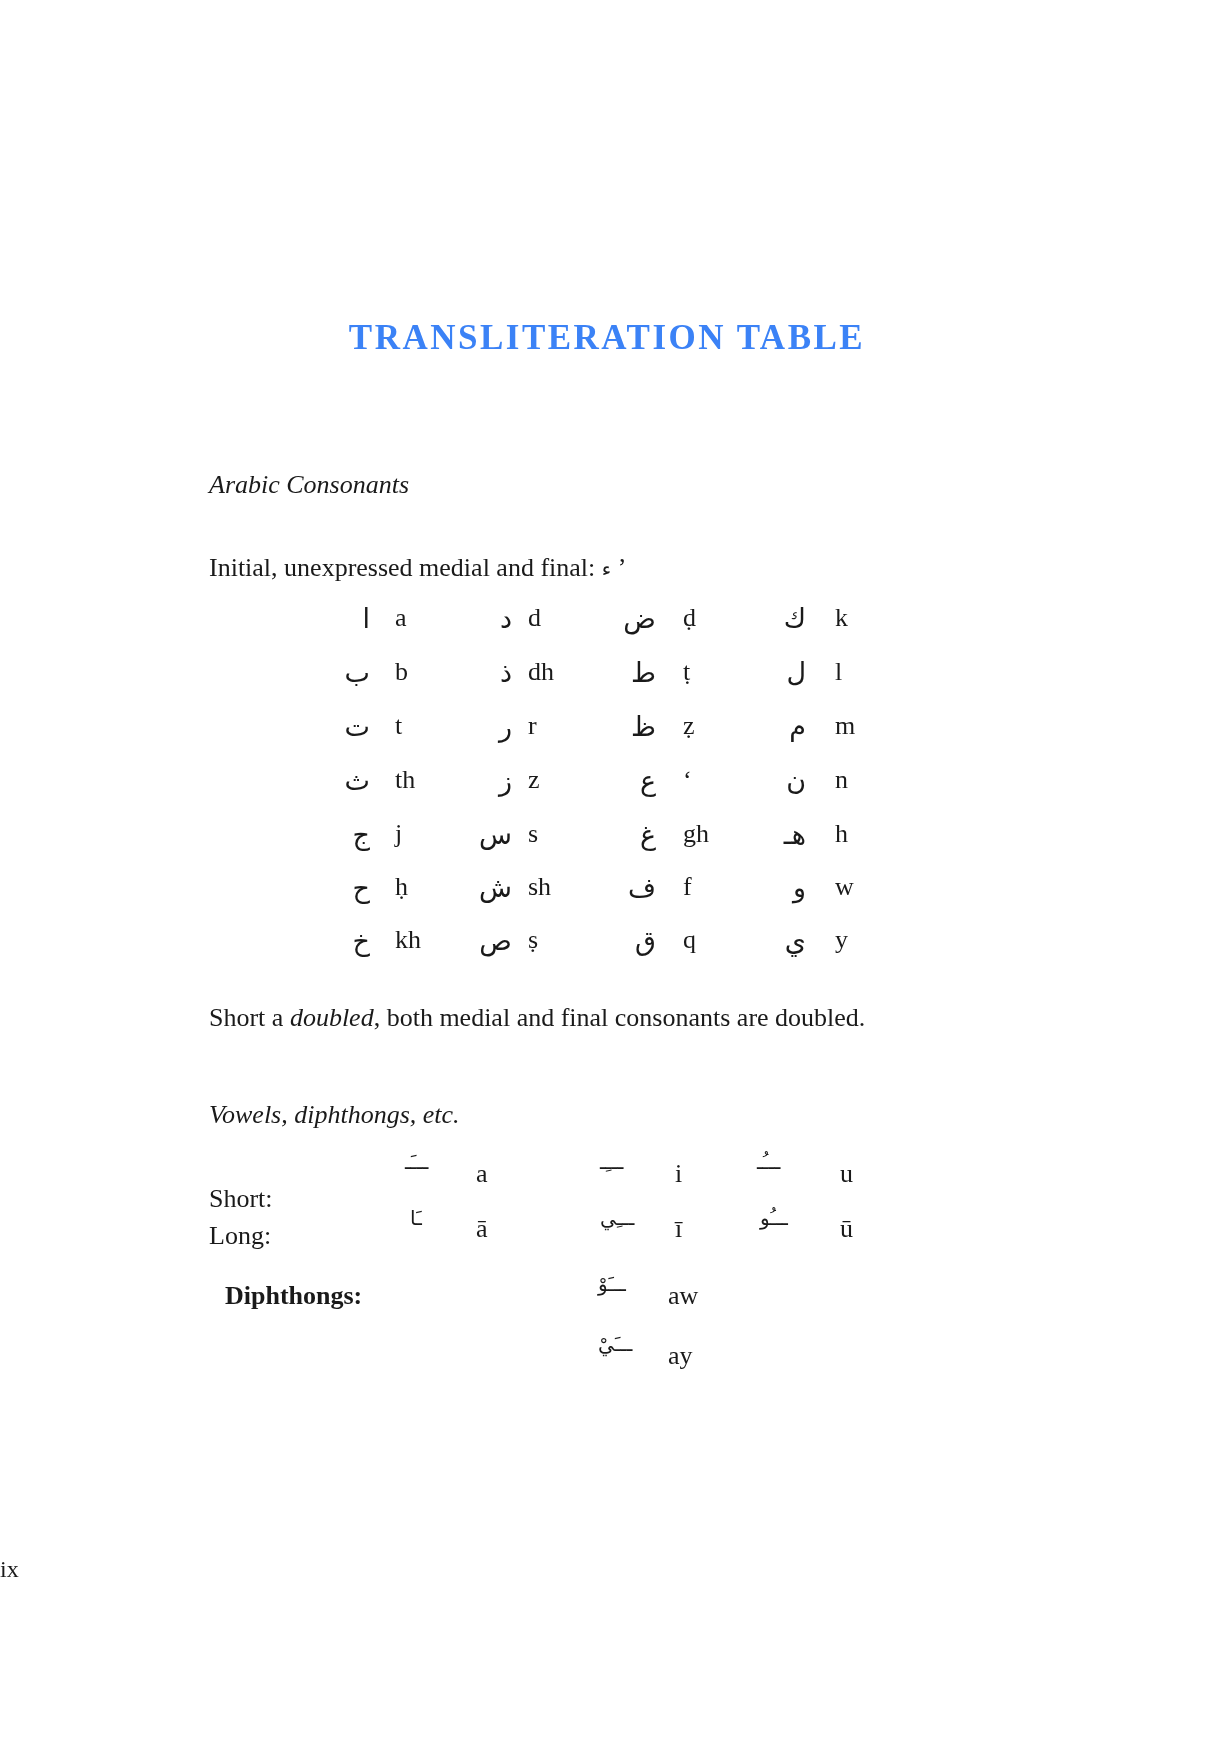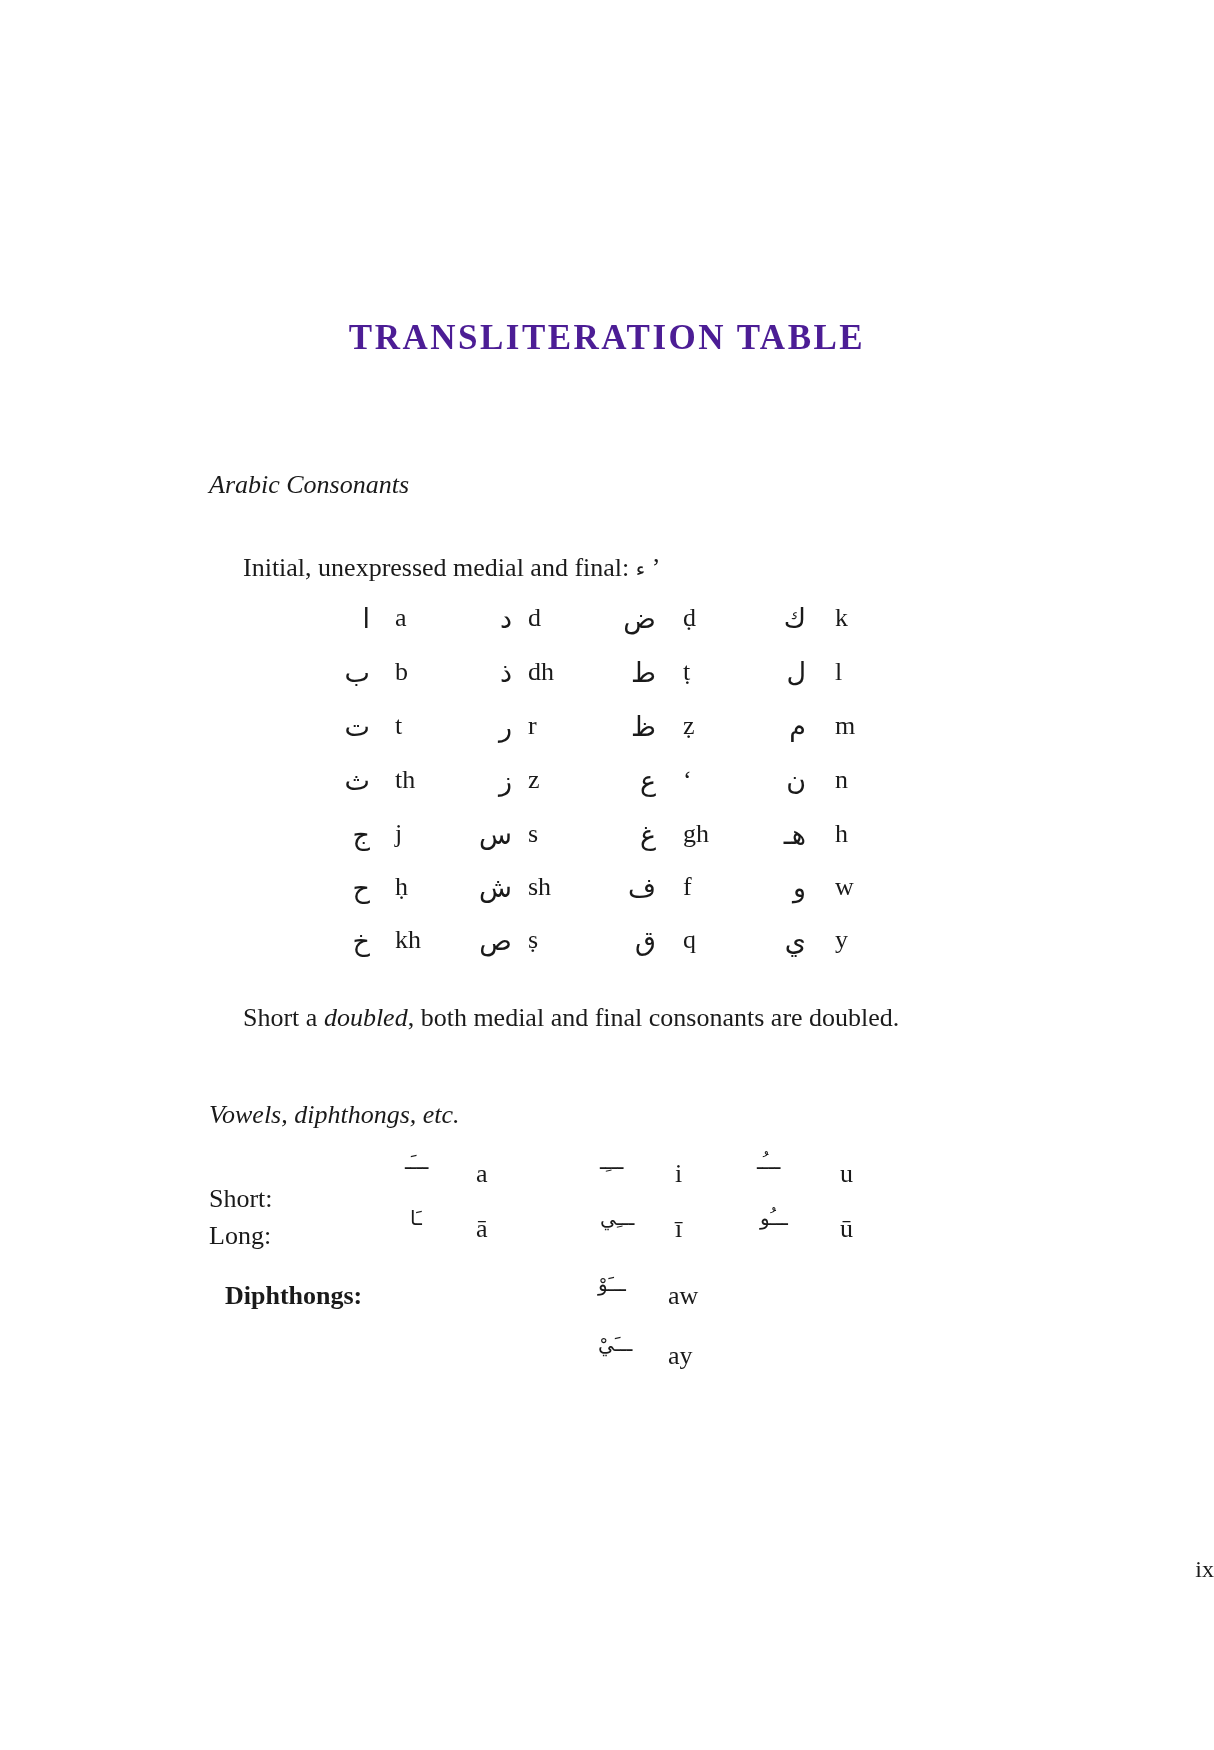--- a/index.html
+++ b/index.html
@@ -7,7 +7,7 @@
          font-family:"Liberation Serif","DejaVu Serif",serif; color:#1a1a1a; }
   .abs { position:absolute; white-space:nowrap; }
   .title { left:0; width:1214px; top:318px; text-align:center; font-size:35px;
-           font-weight:bold; letter-spacing:2.5px; color:#4c1d95; }
+           font-weight:bold; letter-spacing:2.5px; color:#3b82f6; }
   .ital { font-style:italic; font-size:26px; }
   .txt { font-size:26px;margin-left:34px; }
   .ar { font-family:"DejaVu Sans",sans-serif; font-size:27px; direction:rtl; text-align:right; }

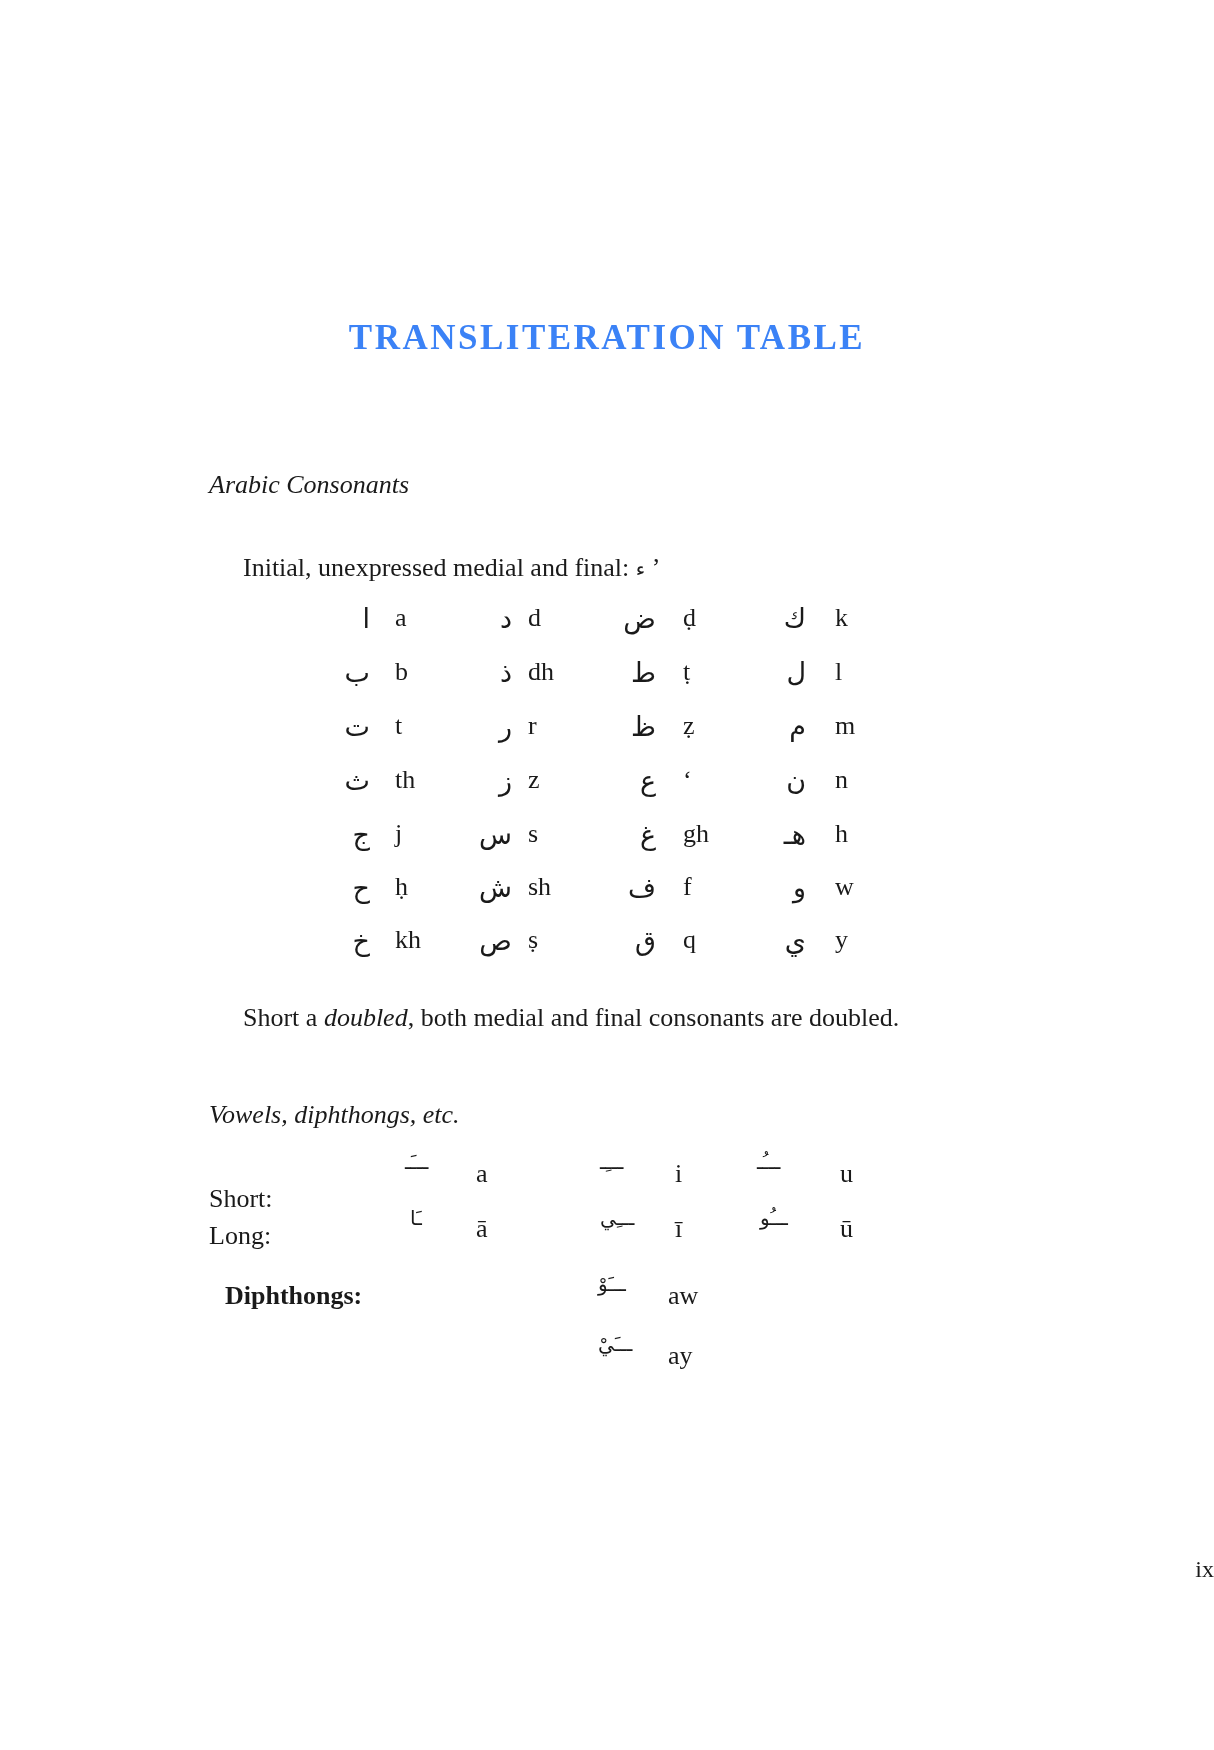--- a/index.html
+++ b/index.html
@@ -9,7 +9,7 @@
   .title { left:0; width:1214px; top:318px; text-align:center; font-size:35px;
            font-weight:bold; letter-spacing:2.5px; color:#3b82f6; }
   .ital { font-style:italic; font-size:26px; }
-  .txt { font-size:26px;margin-left:34px; }
+  .txt { font-size:26px; }
   .ar { font-family:"DejaVu Sans",sans-serif; font-size:27px; direction:rtl; text-align:right; }
   .lat { font-size:26px; }
   .grid-row { position:absolute; left:0; width:1214px; height:54px; }

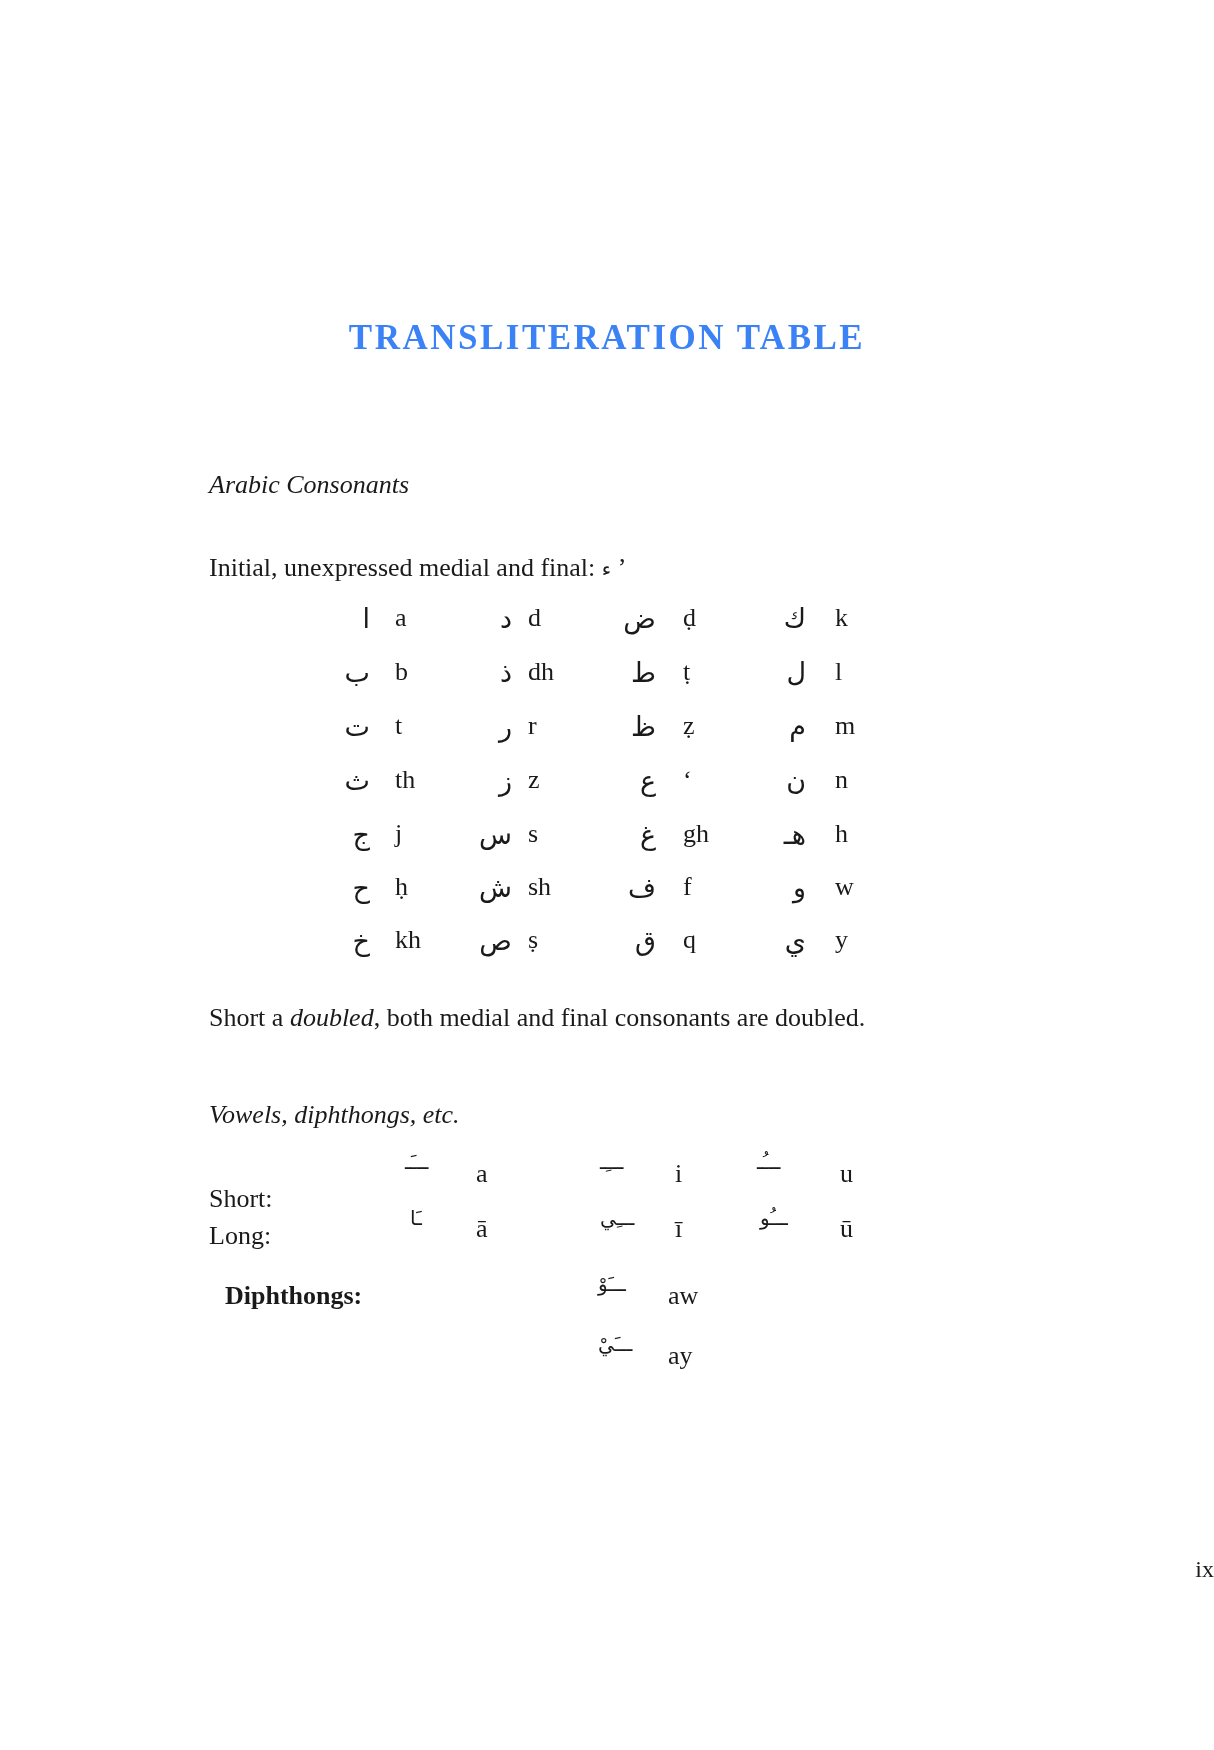--- a/index.html
+++ b/index.html
@@ -15,7 +15,7 @@
   .grid-row { position:absolute; left:0; width:1214px; height:54px; }
   .cell-ar { position:absolute; width:60px; text-align:right; }
   .cell-lat { position:absolute; }
-  .pagenum { left:0; width:1214px; text-align:right; top:1556px; font-size:24px; }
+  .pagenum { left:0; width:1214px; text-align:left; top:1556px; font-size:24px; }
   .vlabel { font-size:26px; }
   .vmark { font-family:"DejaVu Sans",sans-serif; font-size:20px; direction:rtl; }
 </style>

